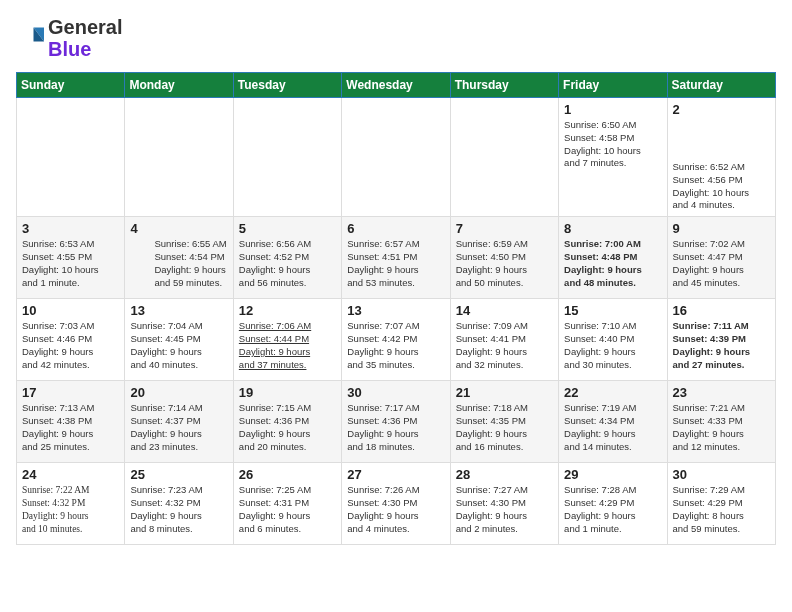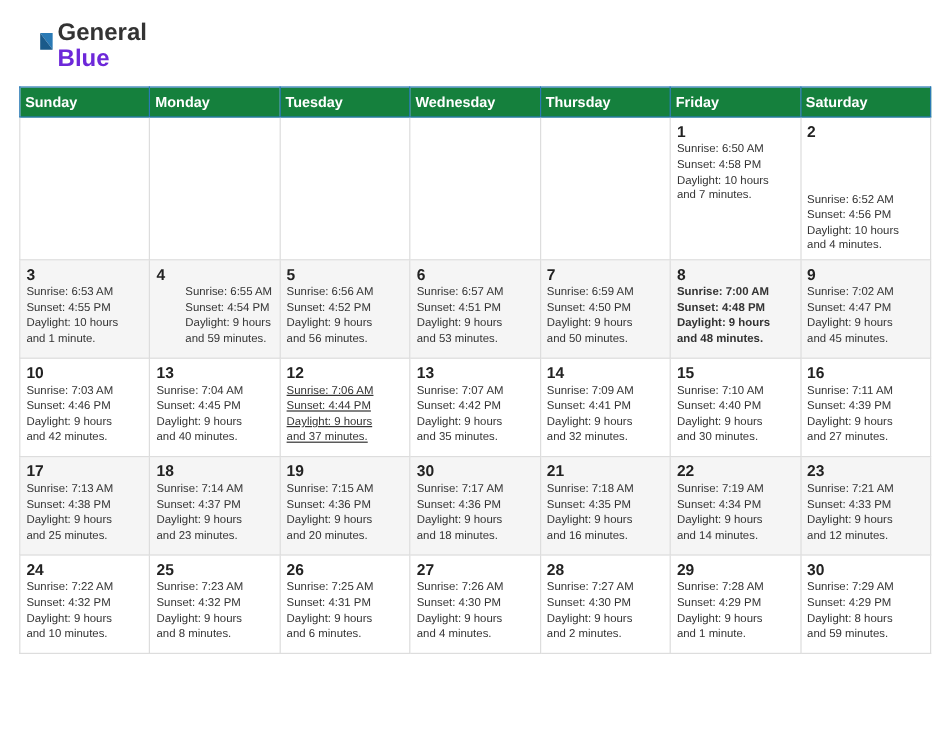--- a/index.html
+++ b/index.html
@@ -231,7 +231,7 @@
         </td>
         <td>
           <span class="day-num">16</span>
-          <div class="day-detail" style="white-space: pre-line;">Sunrise: 7:11 AM
+          <div class="day-detail" style="white-space: pre-line; font-weight: bold;">Sunrise: 7:11 AM
 Sunset: 4:39 PM
 Daylight: 9 hours
 and 27 minutes.</div>

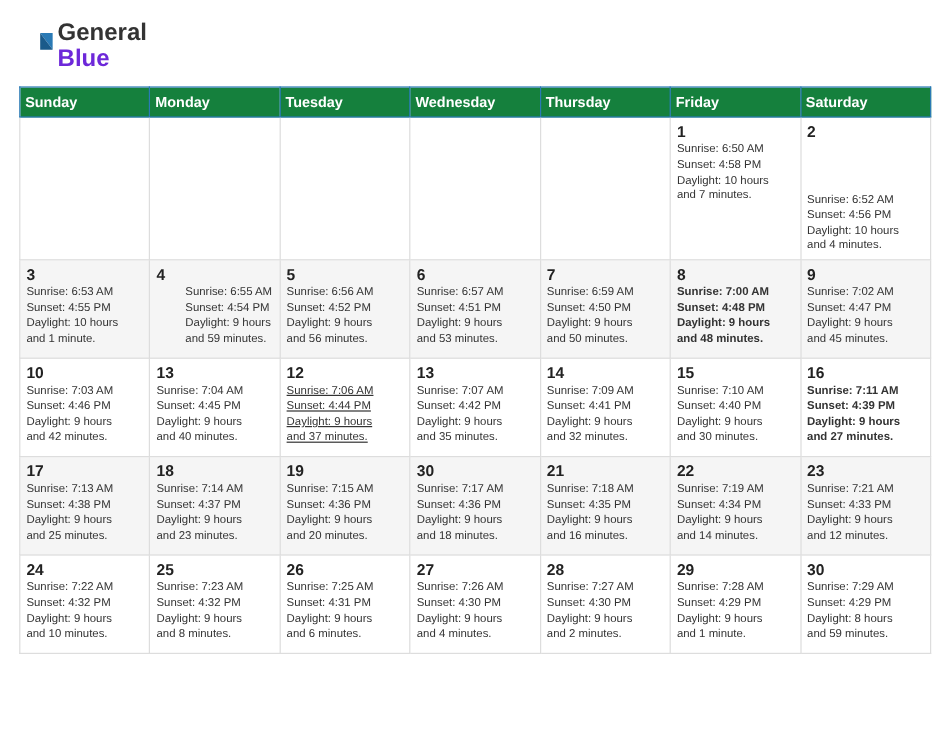--- a/index.html
+++ b/index.html
@@ -246,7 +246,7 @@
 and 25 minutes.</div>
         </td>
         <td>
-          <span class="day-num">18</span>
+          <span class="day-num">20</span>
           <div class="day-detail" style="white-space: pre-line;">Sunrise: 7:14 AM
 Sunset: 4:37 PM
 Daylight: 9 hours

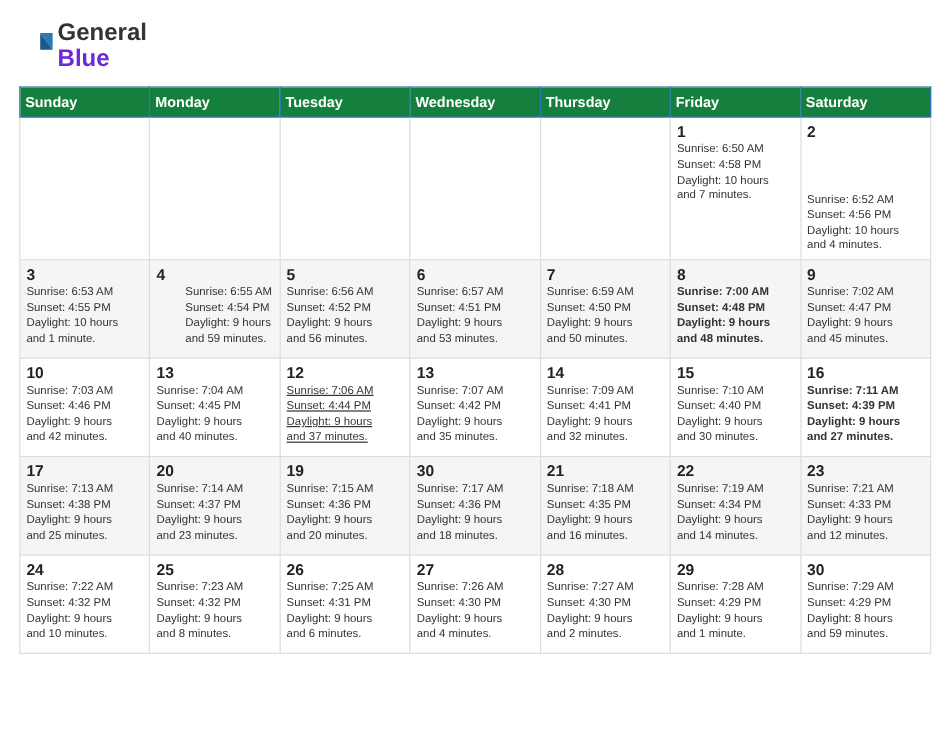--- a/index.html
+++ b/index.html
@@ -291,7 +291,7 @@
       <tr>
         <td>
           <span class="day-num">24</span>
-          <div class="day-detail" style="white-space: pre-line;">Sunrise: 7:22 AM
+          <div class="day-detail" style="white-space: pre-line; font-family: Liberation Serif, serif;">Sunrise: 7:22 AM
 Sunset: 4:32 PM
 Daylight: 9 hours
 and 10 minutes.</div>

